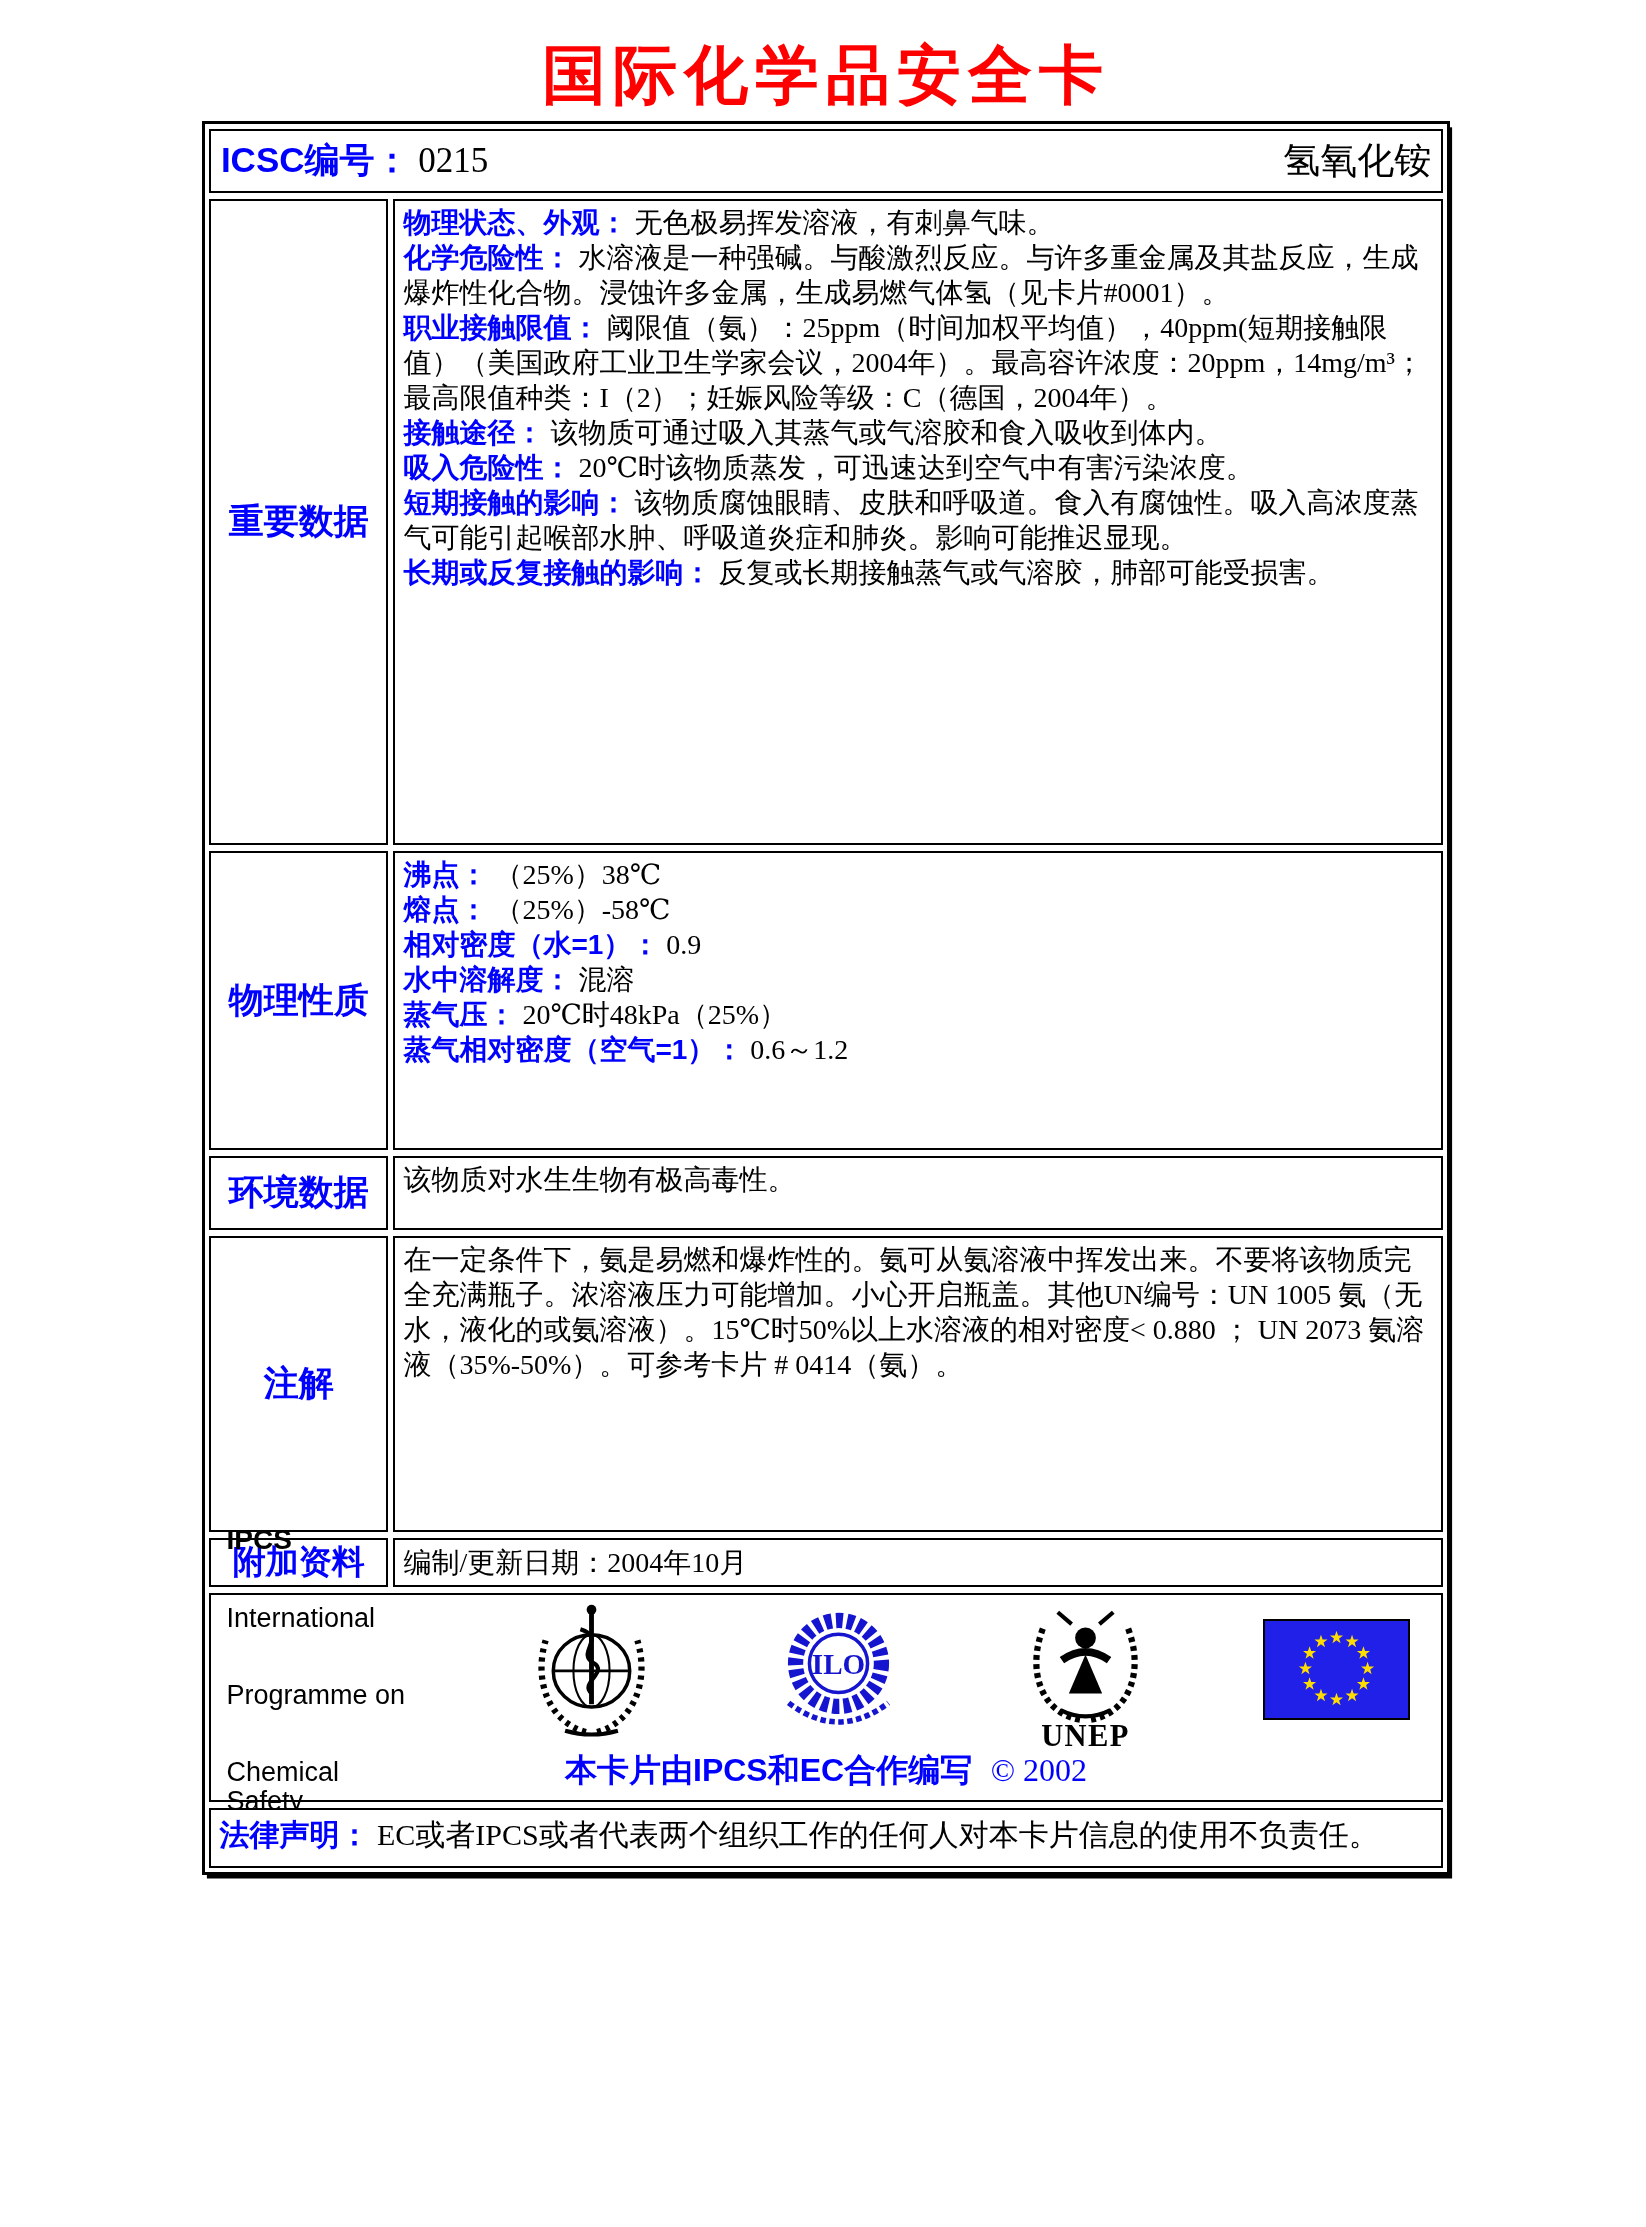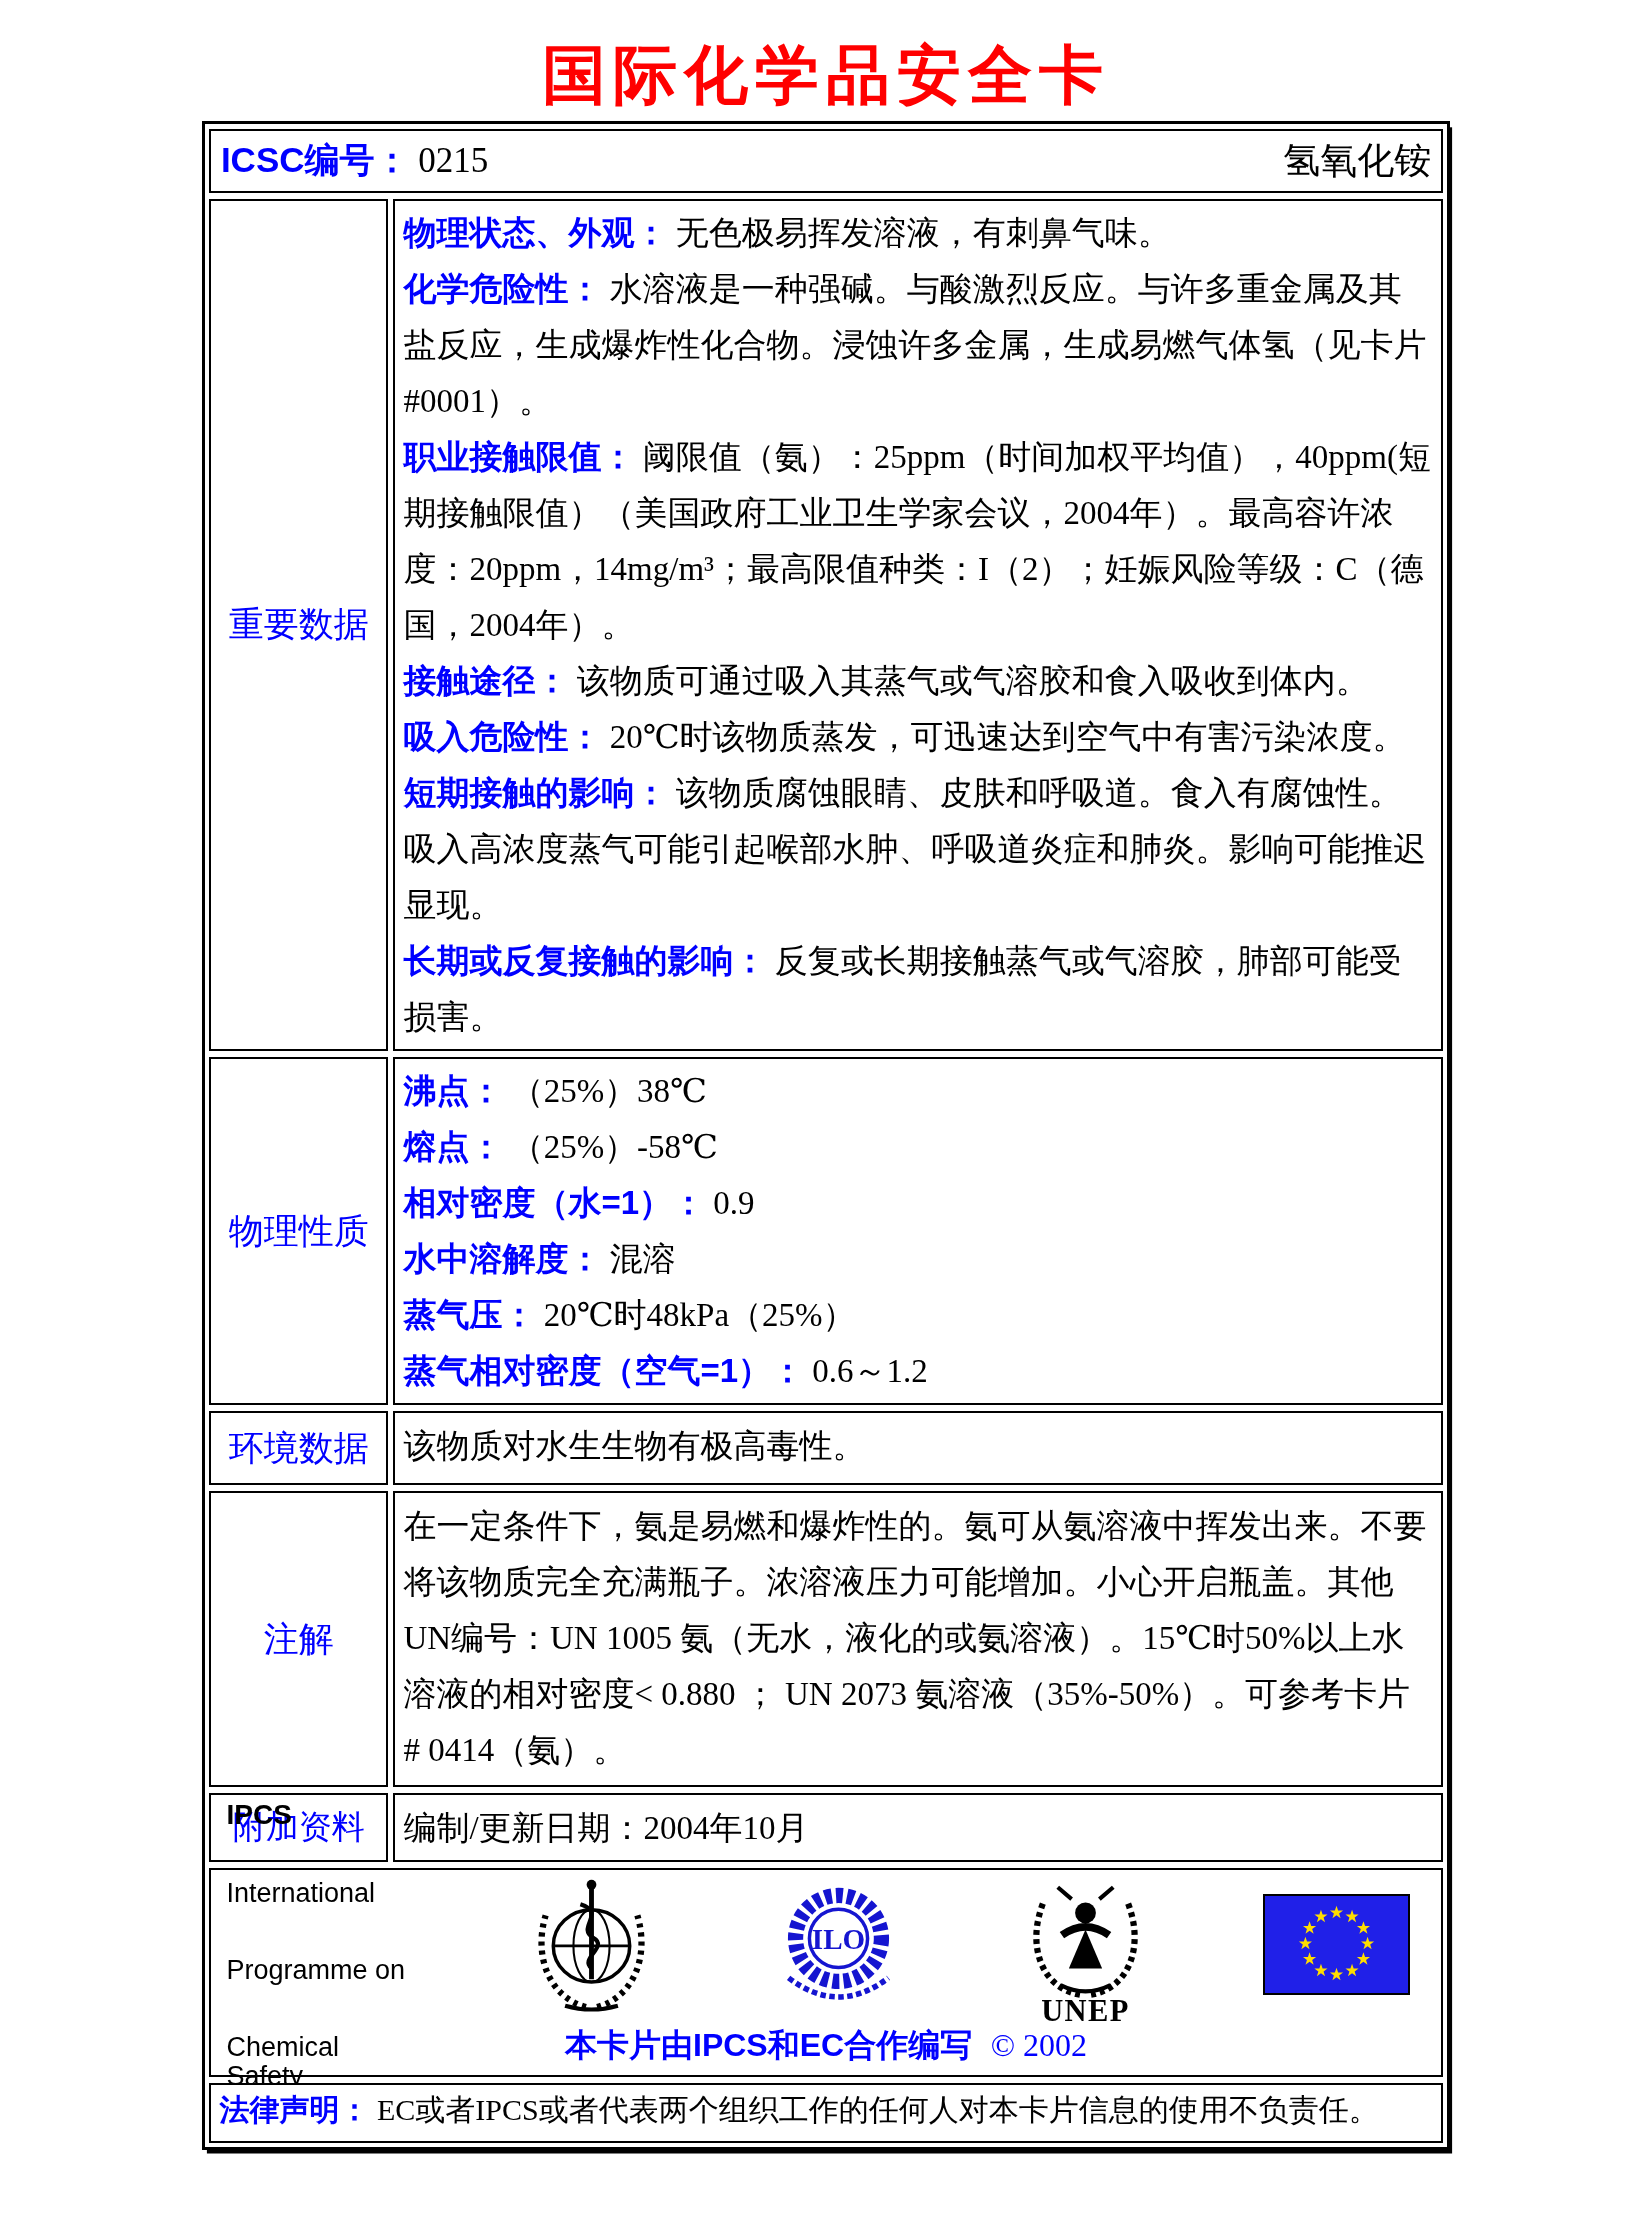--- a/index.html
+++ b/index.html
@@ -41,7 +41,7 @@
     font-weight:normal;color:var(--blue);font-size:35px;
     text-align:right;
   }
-  .cell-content{flex:1;padding:4.2px 8.3px;font-size:33px;line-height:56px;}
+  .cell-content{flex:1;padding:4.2px 8.3px;font-size:28px;line-height:35px;}
   .lbl{
     font-family:"Liberation Sans","DejaVu Sans",sans-serif;
     font-weight:bold;color:var(--blue);

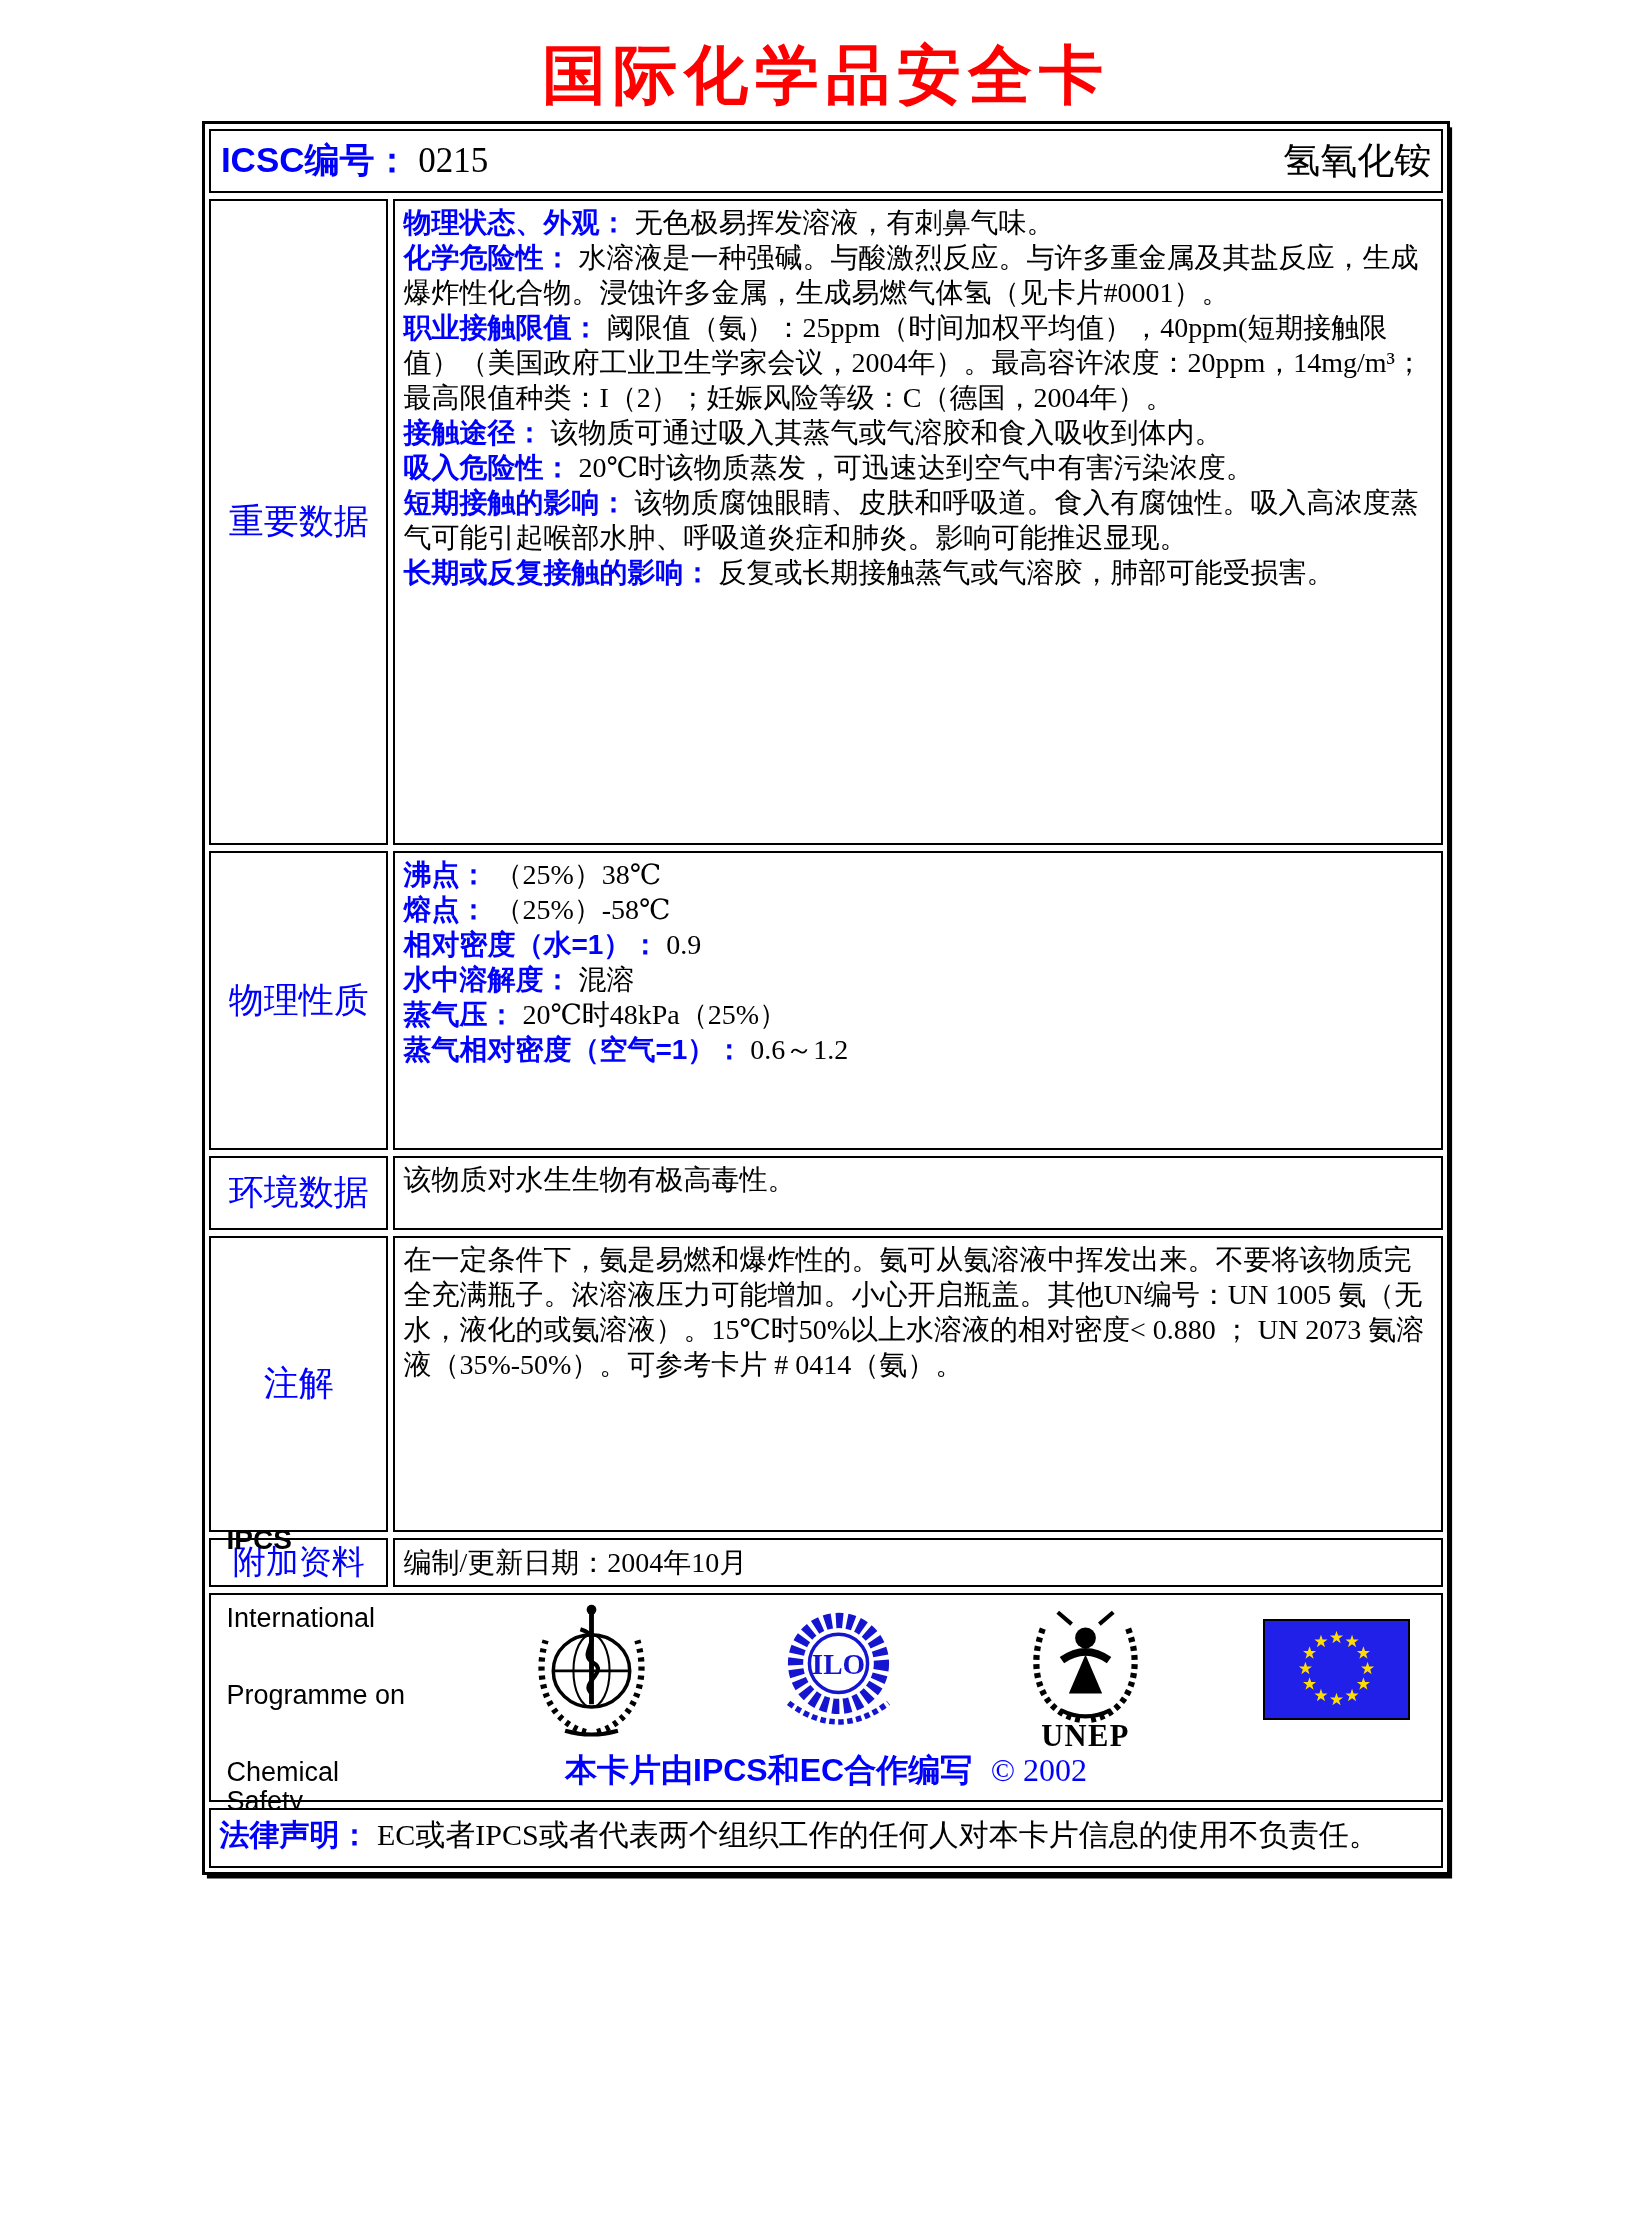--- a/index.html
+++ b/index.html
@@ -38,7 +38,7 @@
     width:179px;flex:0 0 179px;
     display:flex;align-items:center;justify-content:center;
     font-family:"Liberation Sans","DejaVu Sans",sans-serif;
-    font-weight:normal;color:var(--blue);font-size:35px;
+    font-weight:bold;color:var(--blue);font-size:35px;
     text-align:right;
   }
   .cell-content{flex:1;padding:4.2px 8.3px;font-size:28px;line-height:35px;}

